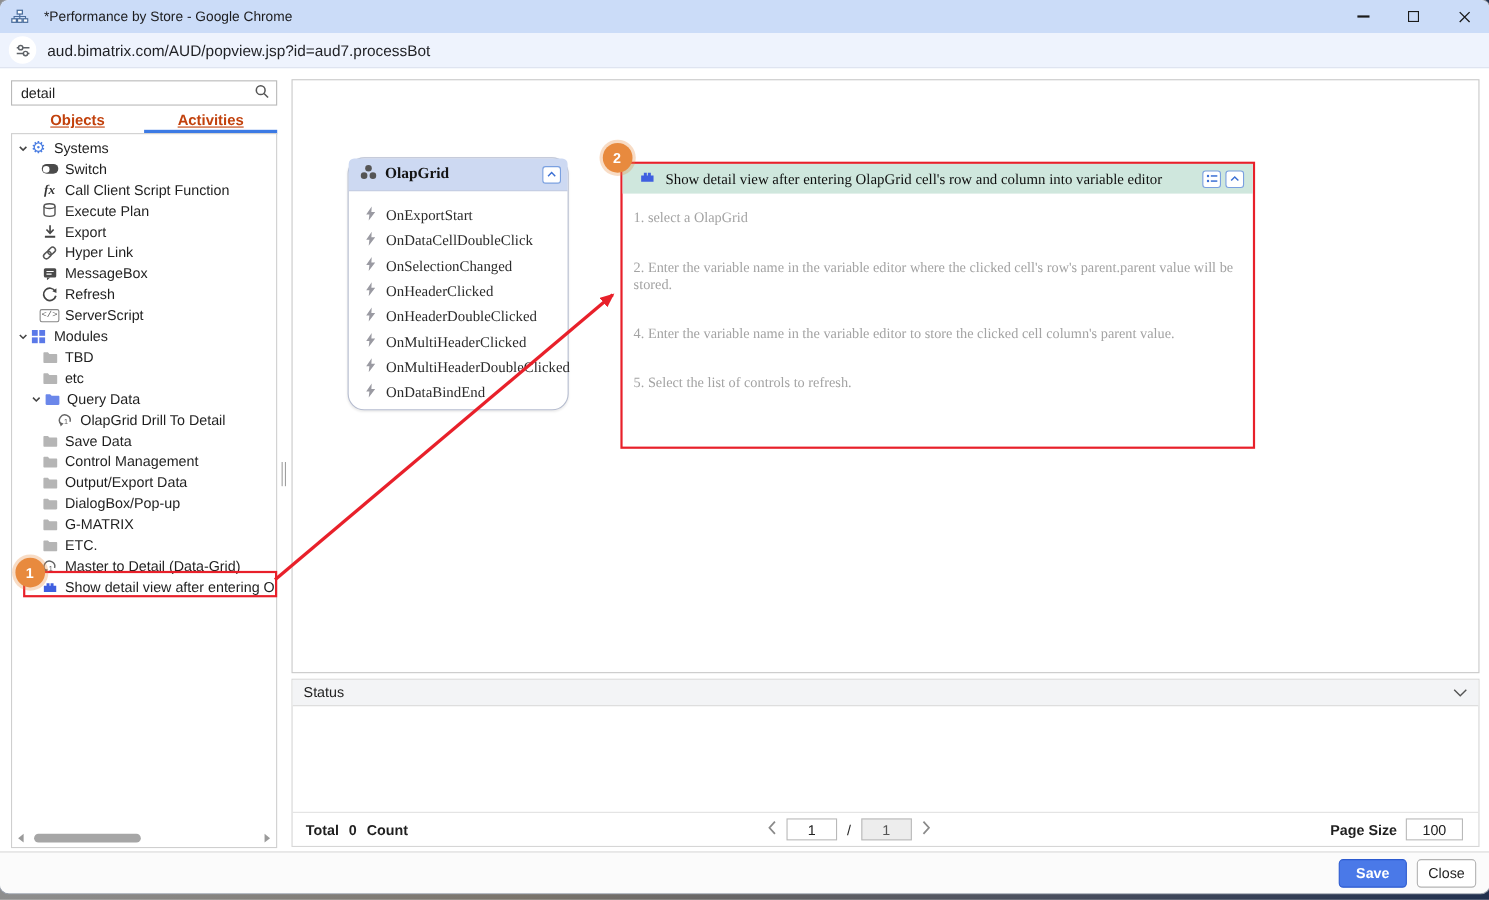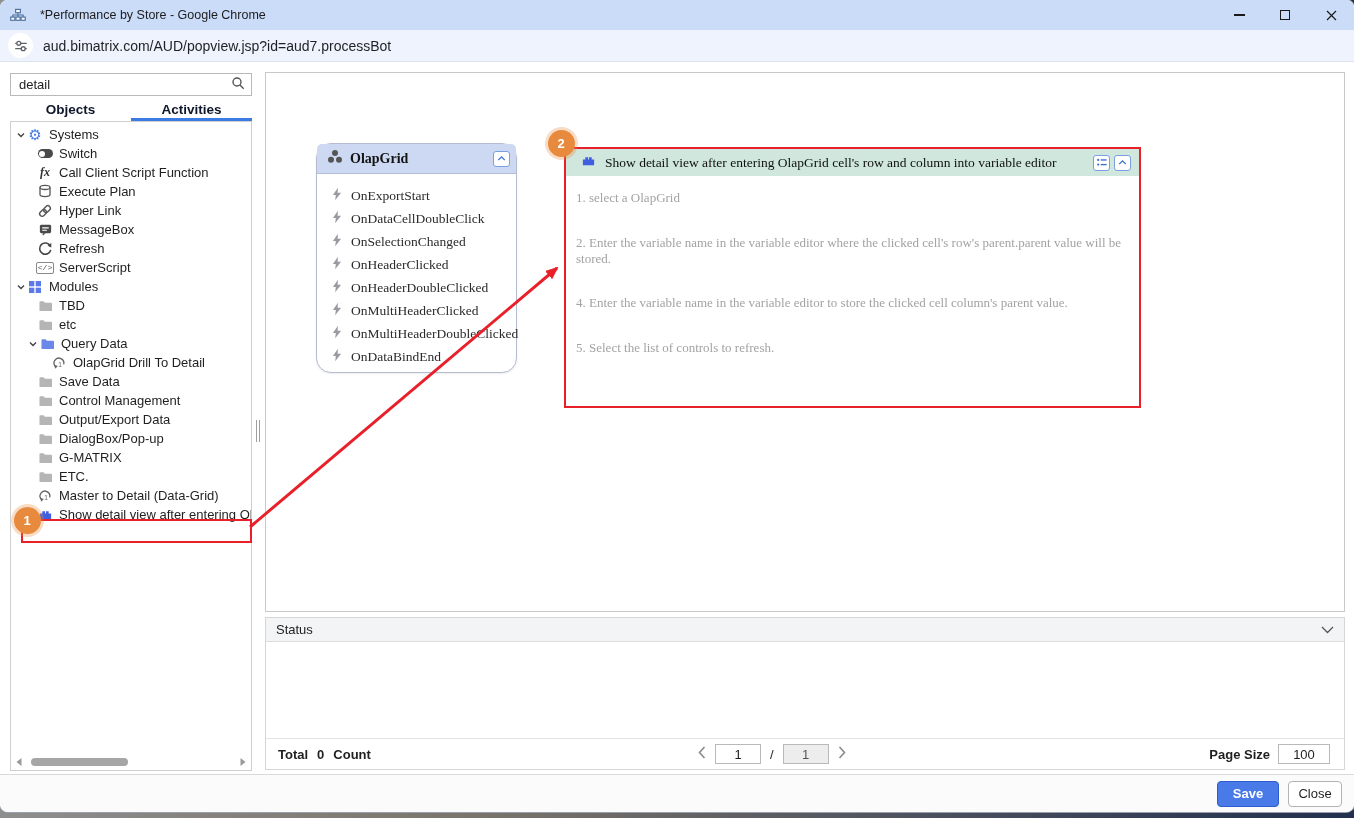--- a/index.html
+++ b/index.html
@@ -40,7 +40,7 @@
   }
   .searchbox input { border:none; outline:none; flex:1; font-size:13px; font-family:Liberation Sans, sans-serif; color:#222; background:transparent; padding:0; }
   .tabs { position:absolute; left:10px; top:98px; width:242px; height:23px; display:flex; }
-  .tab { flex:1; display:flex; align-items:center; justify-content:center; font-size:13.5px; font-weight:600; color:#0f172a; position:relative; }
+  .tab { flex:1; display:flex; align-items:center; justify-content:center; font-size:13.5px; font-weight:600; color:#c2410c; position:relative;text-decoration:underline; }
   .tab.active { font-weight:700; }
   .tab.active .underline { position:absolute; left:0; right:0; bottom:-1px; height:4px; background:#3c7ae4; }
   .treebox {

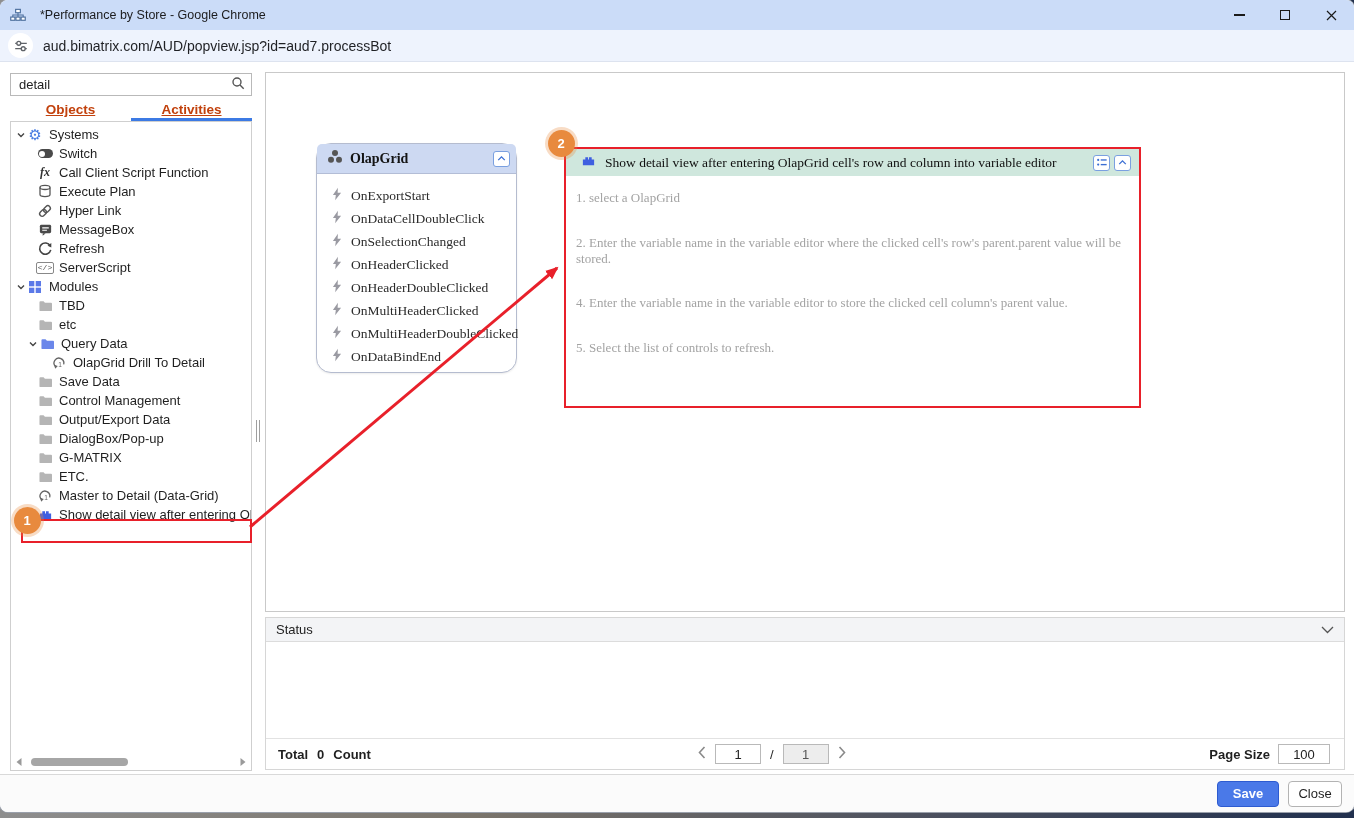--- a/index.html
+++ b/index.html
@@ -207,6 +207,16 @@
         <span>Execute Plan</span>
       </div>
 
+      <div class="trow p2">
+        <span class="ticon">
+            <svg width="15" height="15" viewBox="0 0 16 16">
+              <path d="M8 2 v7" stroke="#444" stroke-width="1.6" fill="none"></path>
+              <path d="M4.5 6 L8 9.6 L11.5 6" stroke="#444" stroke-width="1.6" fill="none"></path>
+              <path d="M3 13 h10" stroke="#444" stroke-width="1.8"></path>
+            </svg>
+          </span>
+        <span>Export</span>
+      </div>
 
       <div class="trow p2">
         <span class="ticon">

